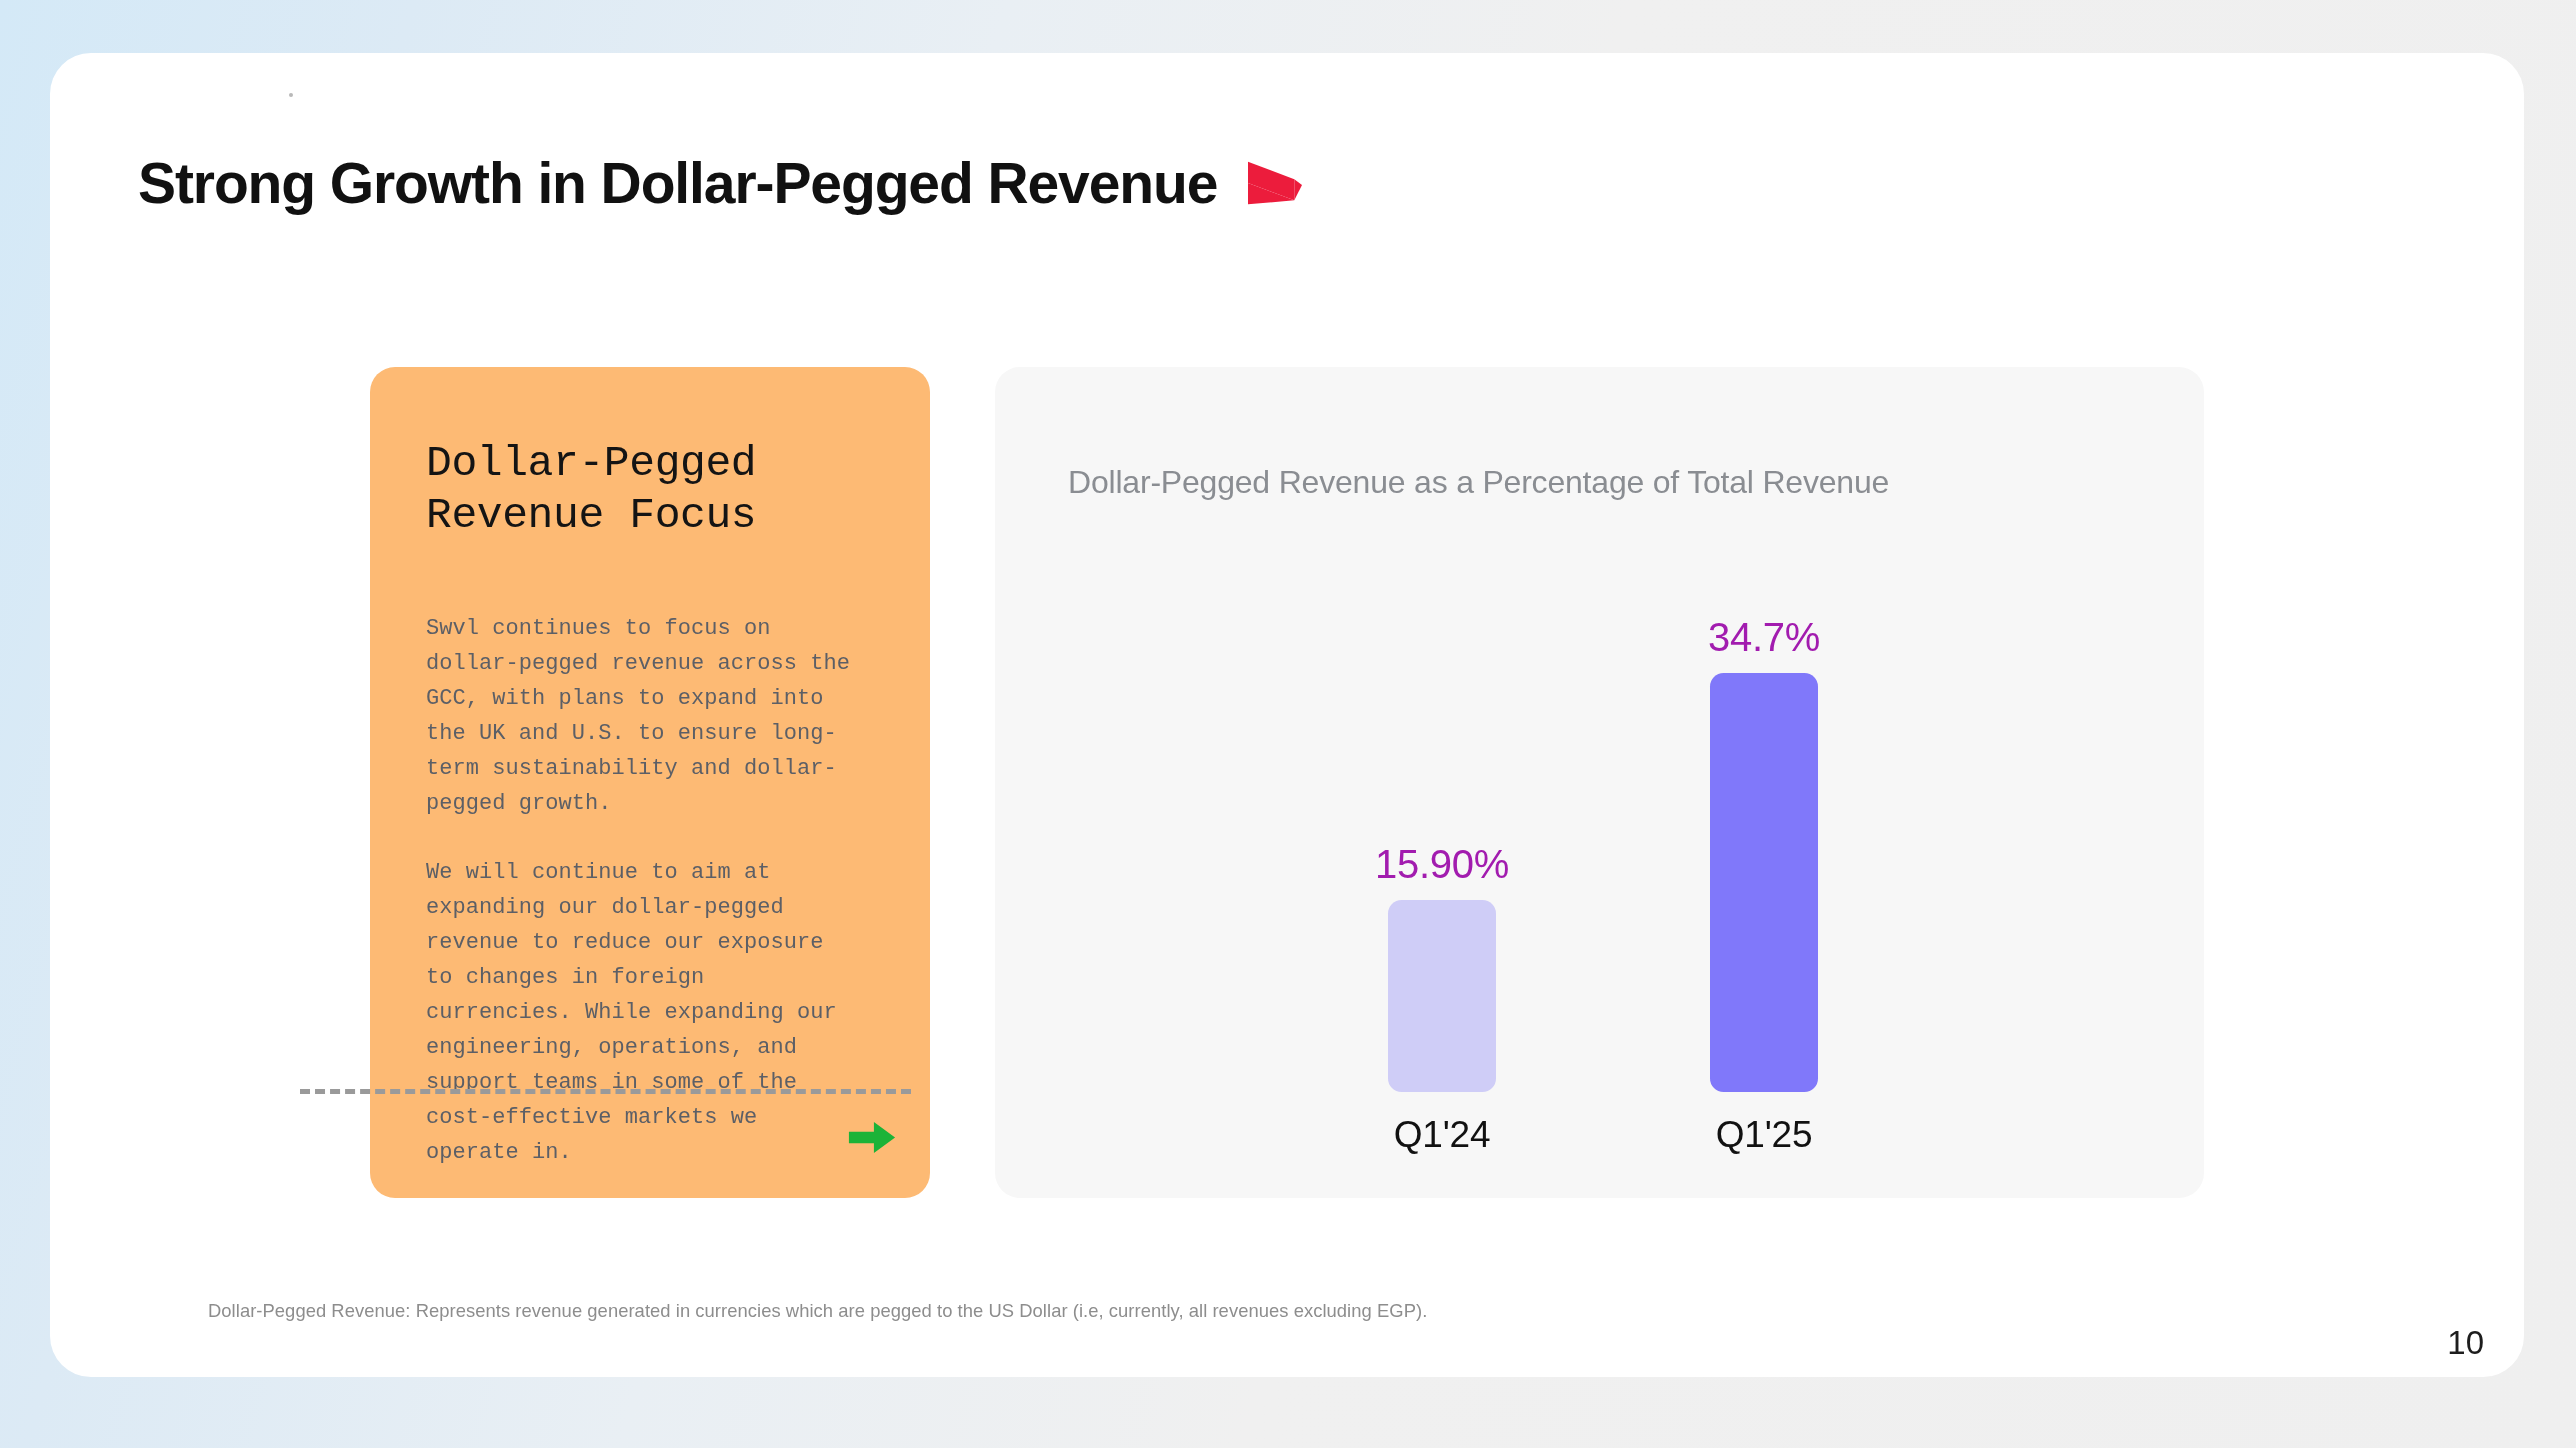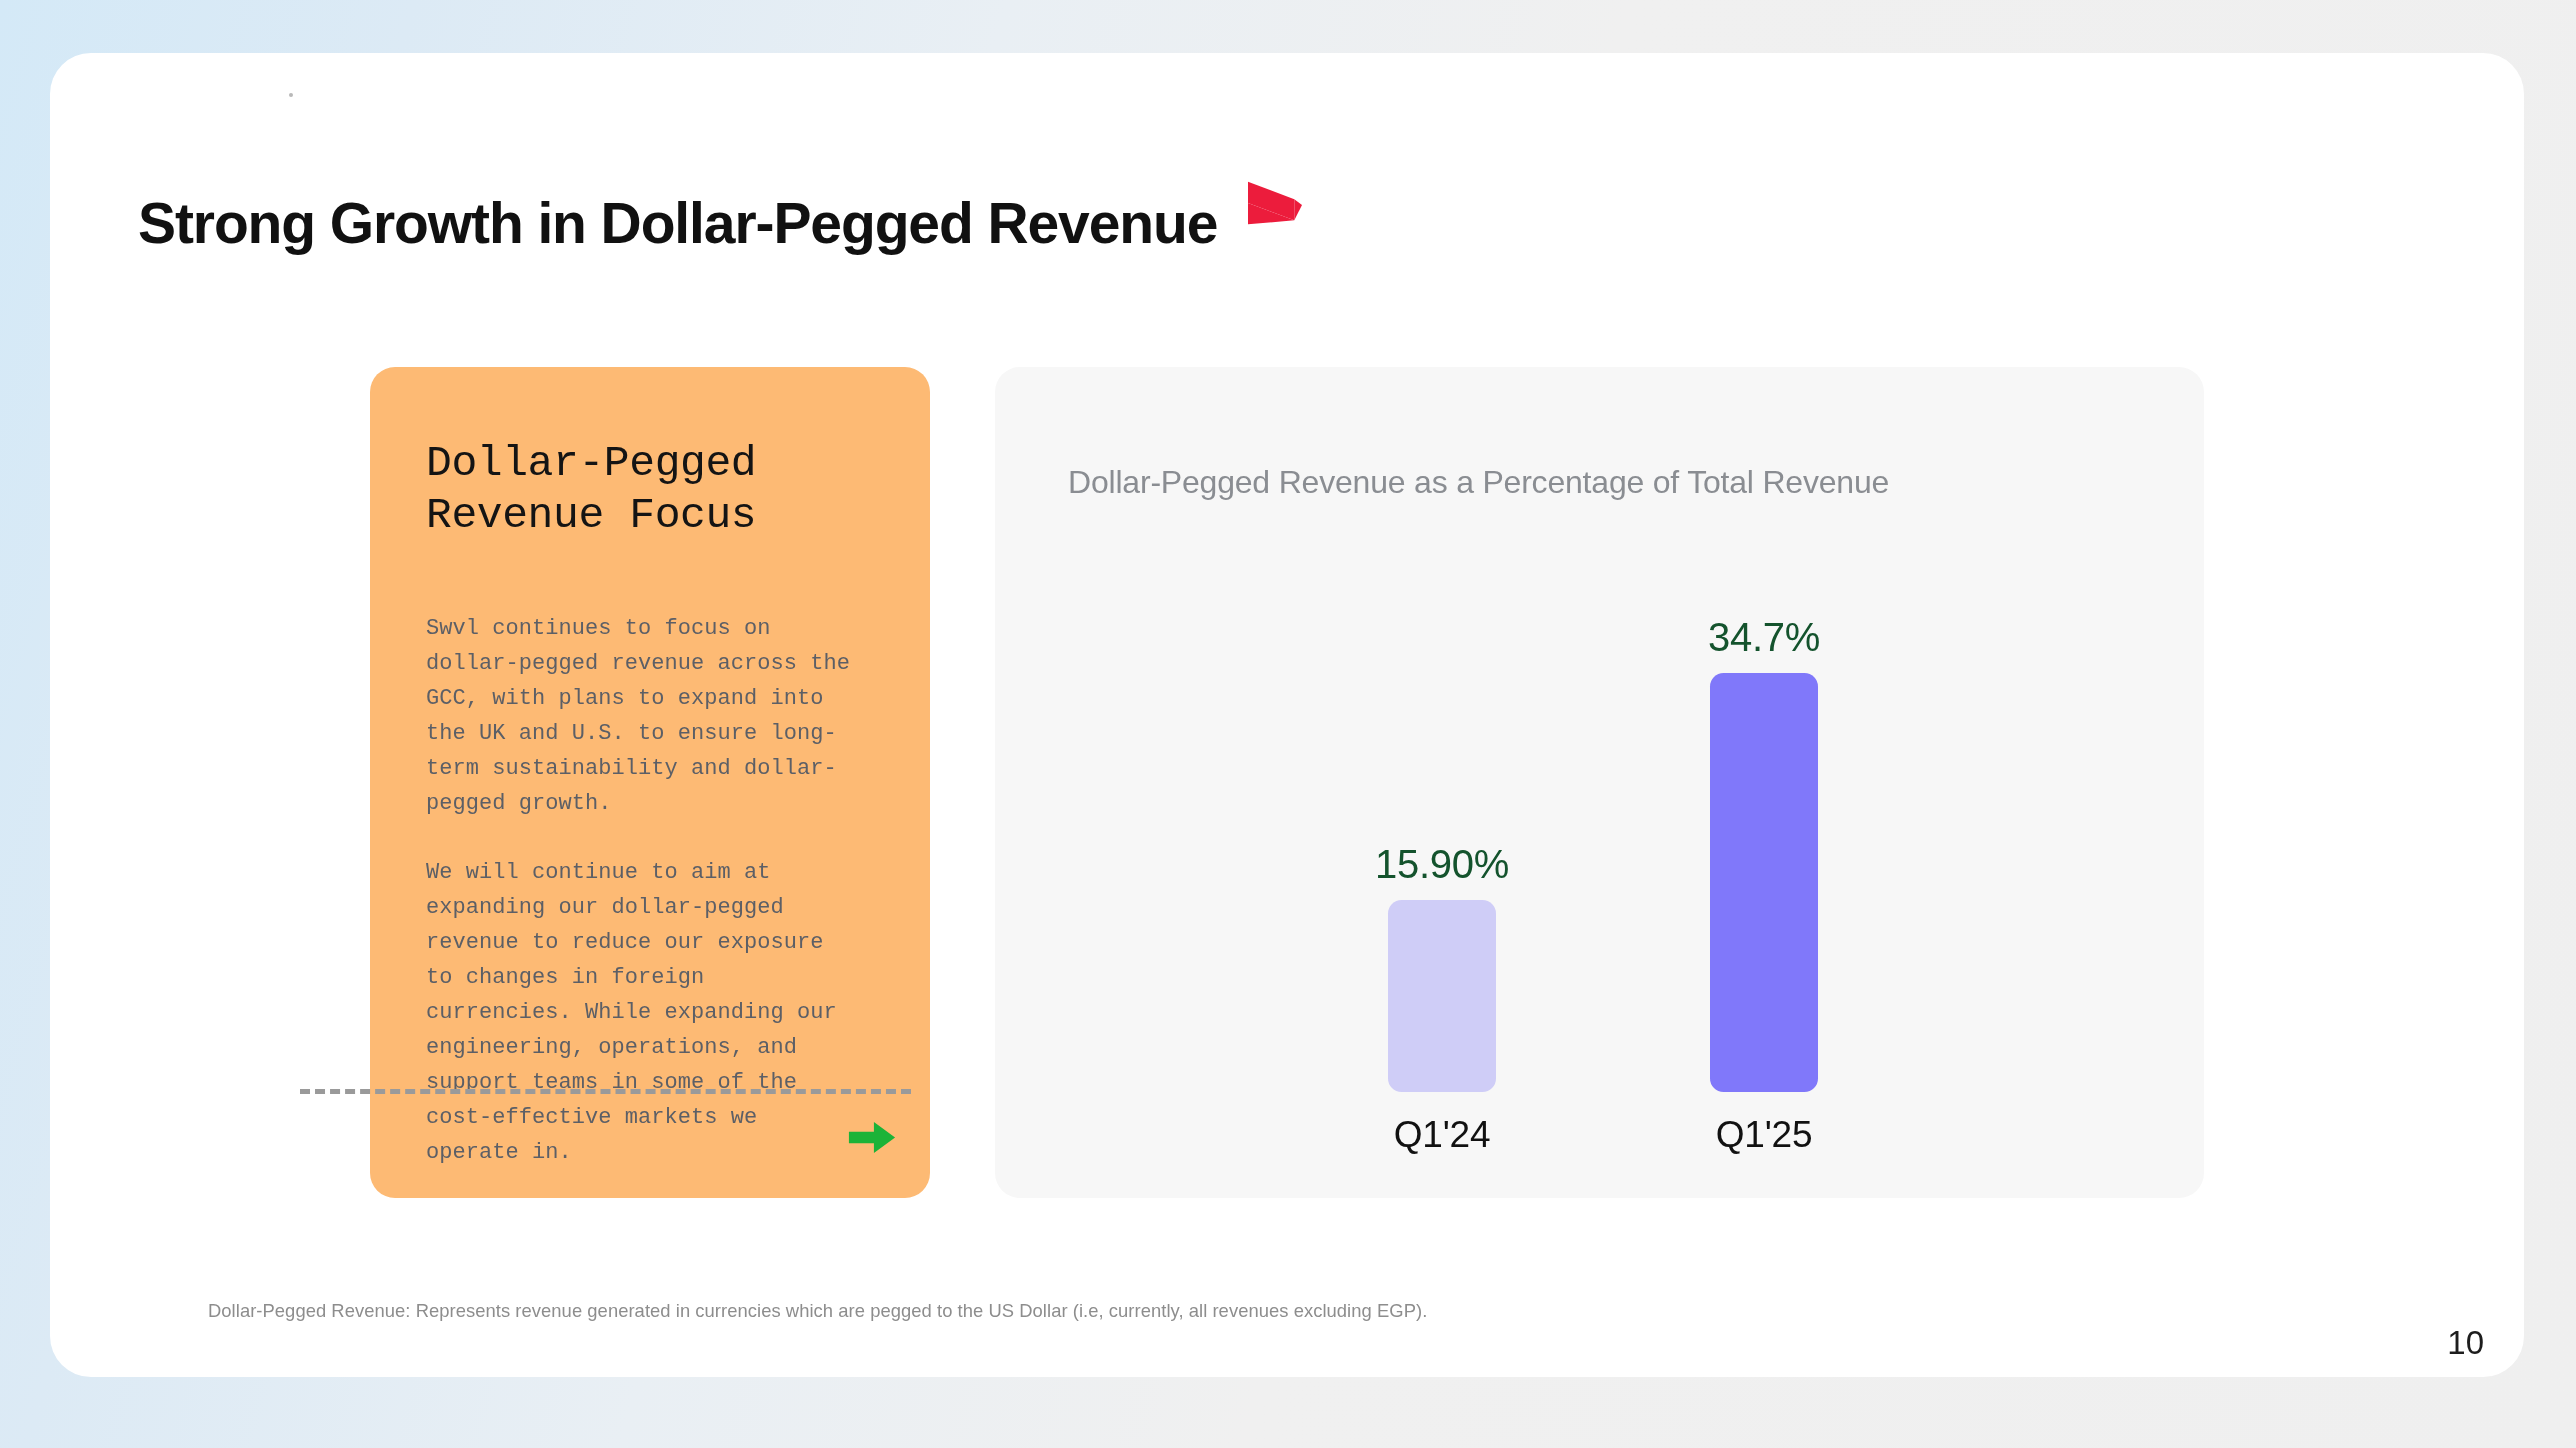--- a/index.html
+++ b/index.html
@@ -34,7 +34,6 @@
     letter-spacing:-1.1px;
     color:#111111;
     white-space:nowrap;
-    margin-top:40px;
   }
   .logo-chevron { width:62px; height:54px; display:block; }
 

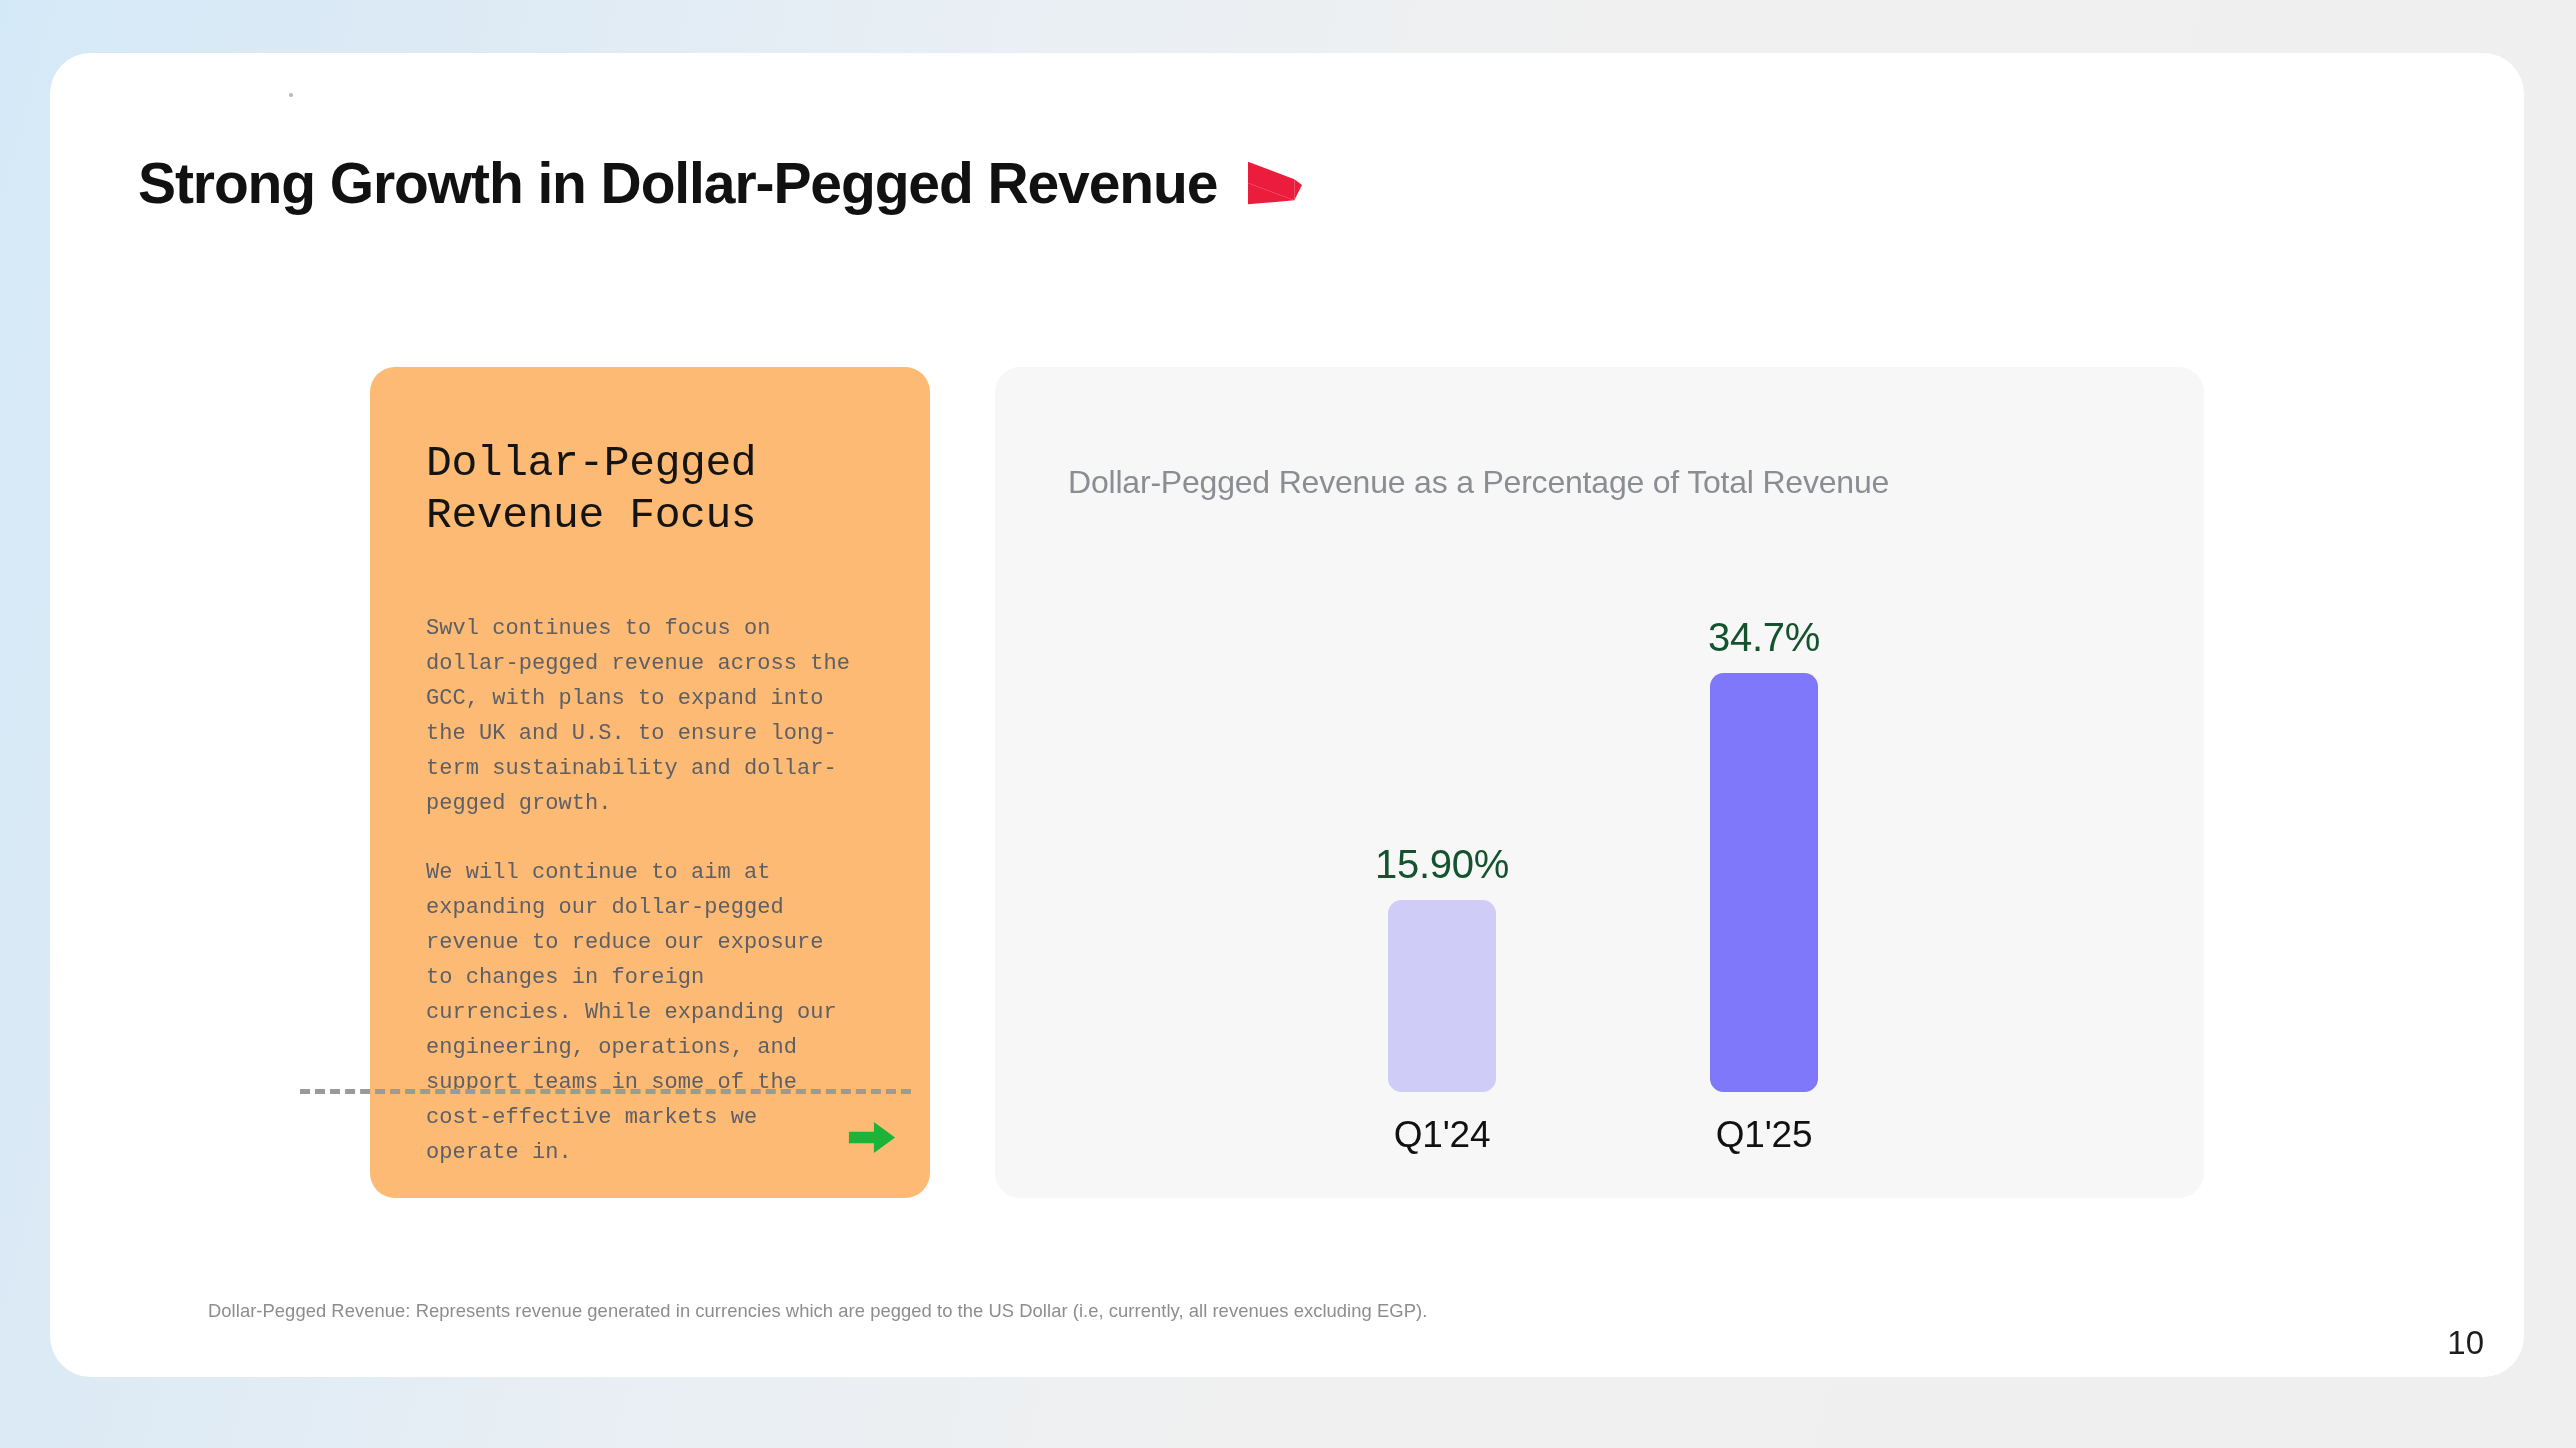--- a/index.html
+++ b/index.html
@@ -124,7 +124,7 @@
     left:50%;
     transform:translateX(-50%);
     font-size:40px;
-    color:#14532d;
+    color:#a21caf;
     white-space:nowrap;
     letter-spacing:-0.3px;
   }

